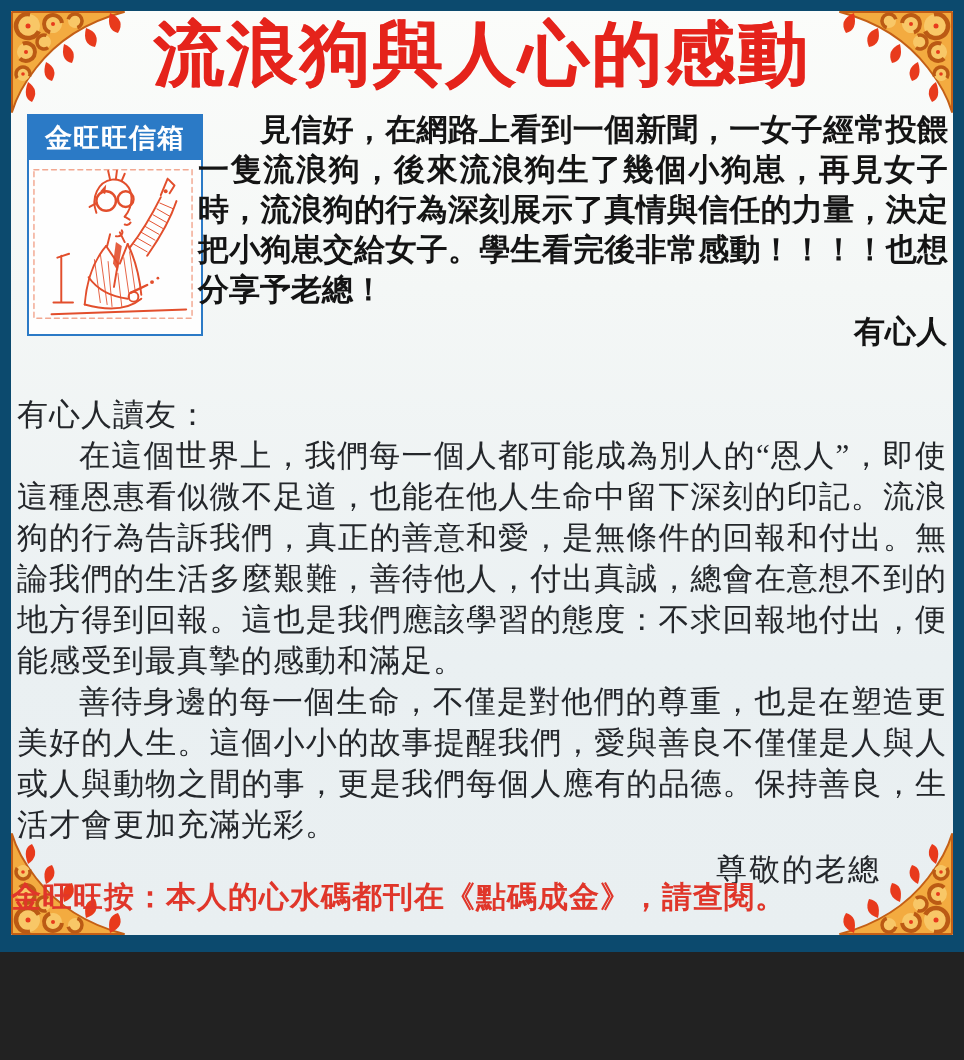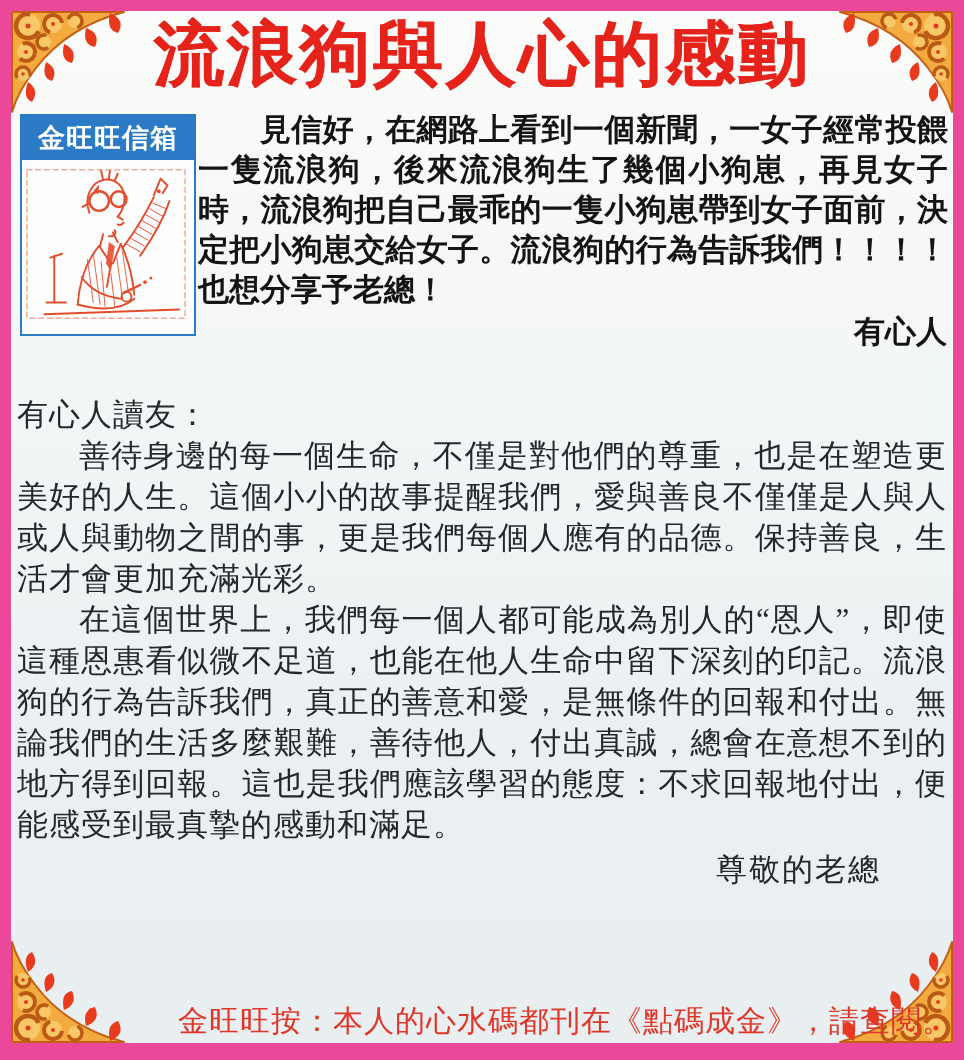--- a/index.html
+++ b/index.html
@@ -5,8 +5,8 @@
   html,body{margin:0;padding:0;background:#222;}
   .frame{
     position:relative;
-    width:964px;height:1060px;
-    background:#ec4899;
+    width:964px;height:952px;
+    background:#0c4a6e;
     overflow:hidden;
     font-family:"Liberation Serif","DejaVu Serif",serif;
   }

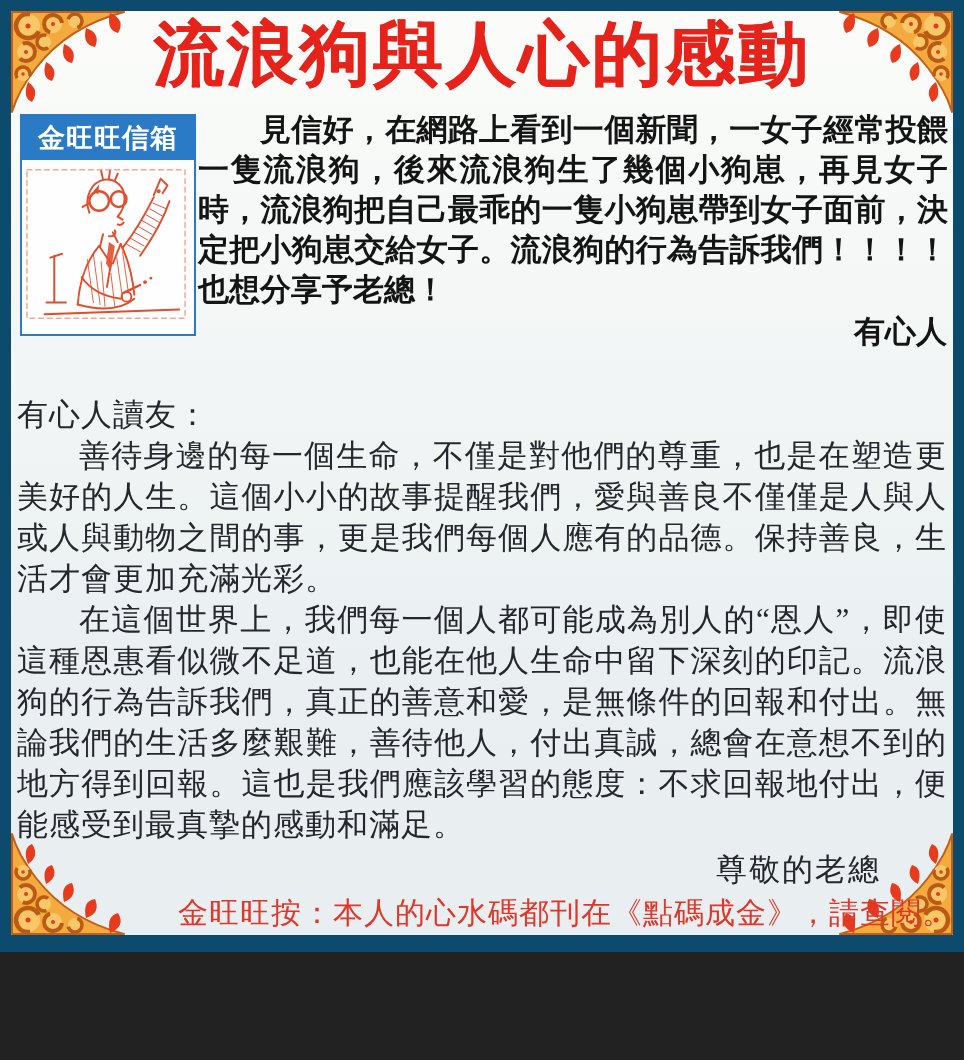--- a/index.html
+++ b/index.html
@@ -34,7 +34,7 @@
   }
   
   .mailbox{
-    position:absolute;left:9px;top:103px;width:172px;
+    position:absolute;left:16px;top:103px;width:172px;
     border:2px solid #2b7ac6;background:#fff;
     box-shadow:0 0 0 1px #d7e4f2 inset;
   }

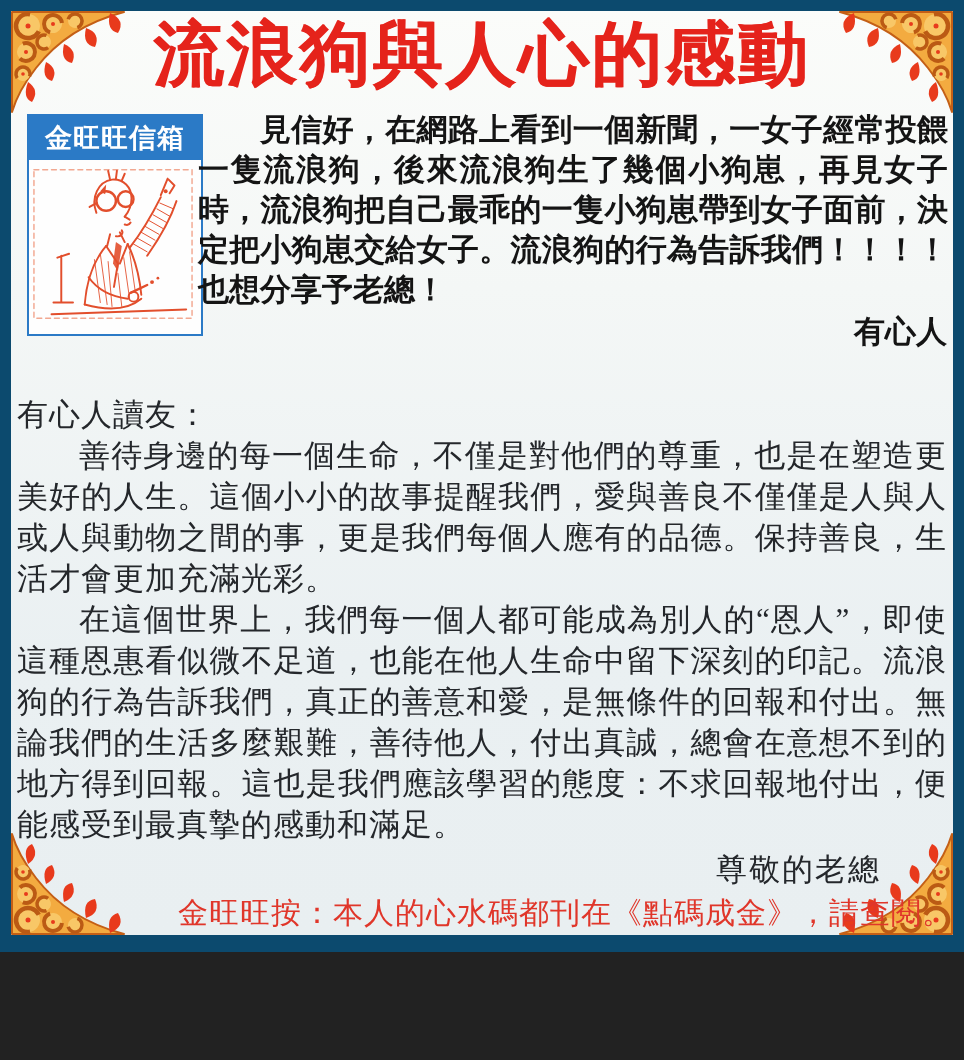--- a/index.html
+++ b/index.html
@@ -209,7 +209,7 @@
     </div>
 
     <div class="letter">
-      <p class="body">見信好，在網路上看到一個新聞，一女子經常投餵一隻流浪狗，後來流浪狗生了幾個小狗崽，再見女子時，流浪狗把自己最乖的一隻小狗崽帶到女子面前，決定把小狗崽交給女子。流浪狗的行為告訴我們！！！！也想分享予老總！</p>
+      <p class="body">見信好，在網路上看到一個新聞，一女子經常投餵一隻流浪狗，後來流浪狗生了幾個小狗崽，再見女子時，流浪狗的行為深刻展示了真情與信任的力量，決定把小狗崽交給女子。學生看完後非常感動！！！！也想分享予老總！</p>
       <p class="sig">有心人</p>
     </div>
 

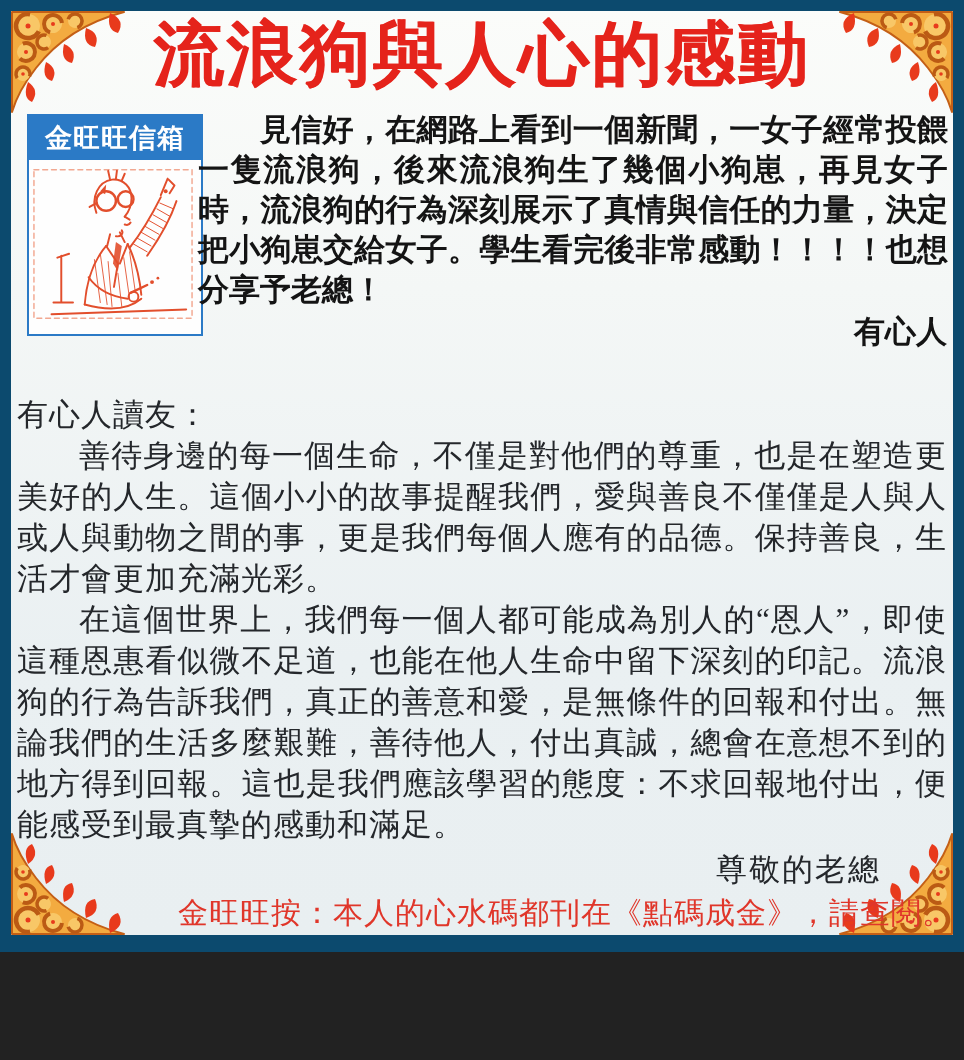--- a/index.html
+++ b/index.html
@@ -215,8 +215,8 @@
 
     <div class="reply">
       <p class="salutation">有心人讀友：</p>
+      <p>在這個世界上，我們每一個人都可能成為別人的“恩人”，即使這種恩惠看似微不足道，也能在他人生命中留下深刻的印記。流浪狗的行為告訴我們，真正的善意和愛，是無條件的回報和付出。無論我們的生活多麼艱難，善待他人，付出真誠，總會在意想不到的地方得到回報。這也是我們應該學習的態度：不求回報地付出，便能感受到最真摯的感動和滿足。</p>
       <p>善待身邊的每一個生命，不僅是對他們的尊重，也是在塑造更美好的人生。這個小小的故事提醒我們，愛與善良不僅僅是人與人或人與動物之間的事，更是我們每個人應有的品德。保持善良，生活才會更加充滿光彩。</p>
-      <p>在這個世界上，我們每一個人都可能成為別人的“恩人”，即使這種恩惠看似微不足道，也能在他人生命中留下深刻的印記。流浪狗的行為告訴我們，真正的善意和愛，是無條件的回報和付出。無論我們的生活多麼艱難，善待他人，付出真誠，總會在意想不到的地方得到回報。這也是我們應該學習的態度：不求回報地付出，便能感受到最真摯的感動和滿足。</p>
       <p class="sig">尊敬的老總</p>
     </div>
 

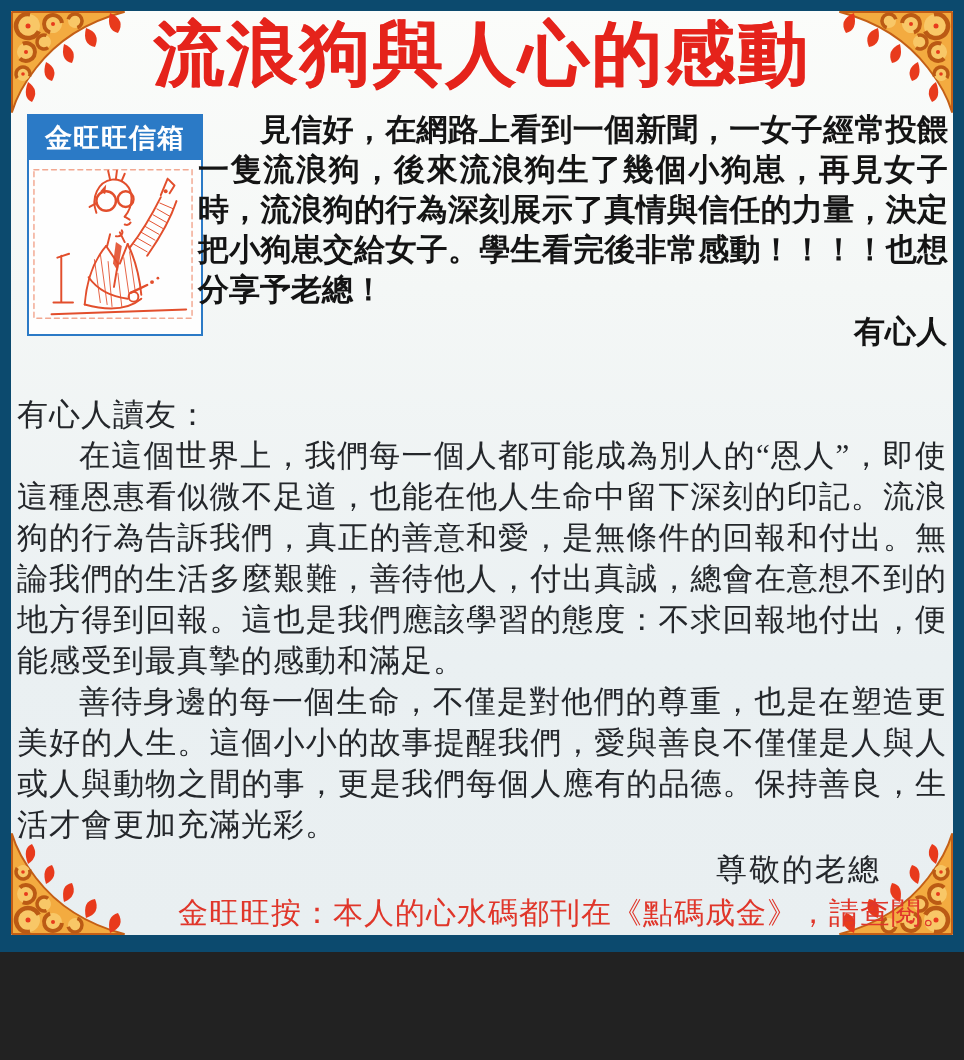--- a/index.html
+++ b/index.html
@@ -68,9 +68,9 @@
   .reply .sig{margin:4px 66px 0 0;text-align:right;letter-spacing:2px;}
   
   .footer-note{
-    position:absolute;left:0;right:0;bottom:4px;
-    text-align:right;
-    color:#e0362a;font-weight:normal;
+    position:absolute;left:0;right:0;bottom:20px;
+    text-align:left;
+    color:#e0362a;font-weight:bold;
     font-size:30px;line-height:36px;
     letter-spacing:1px;
     white-space:nowrap;

